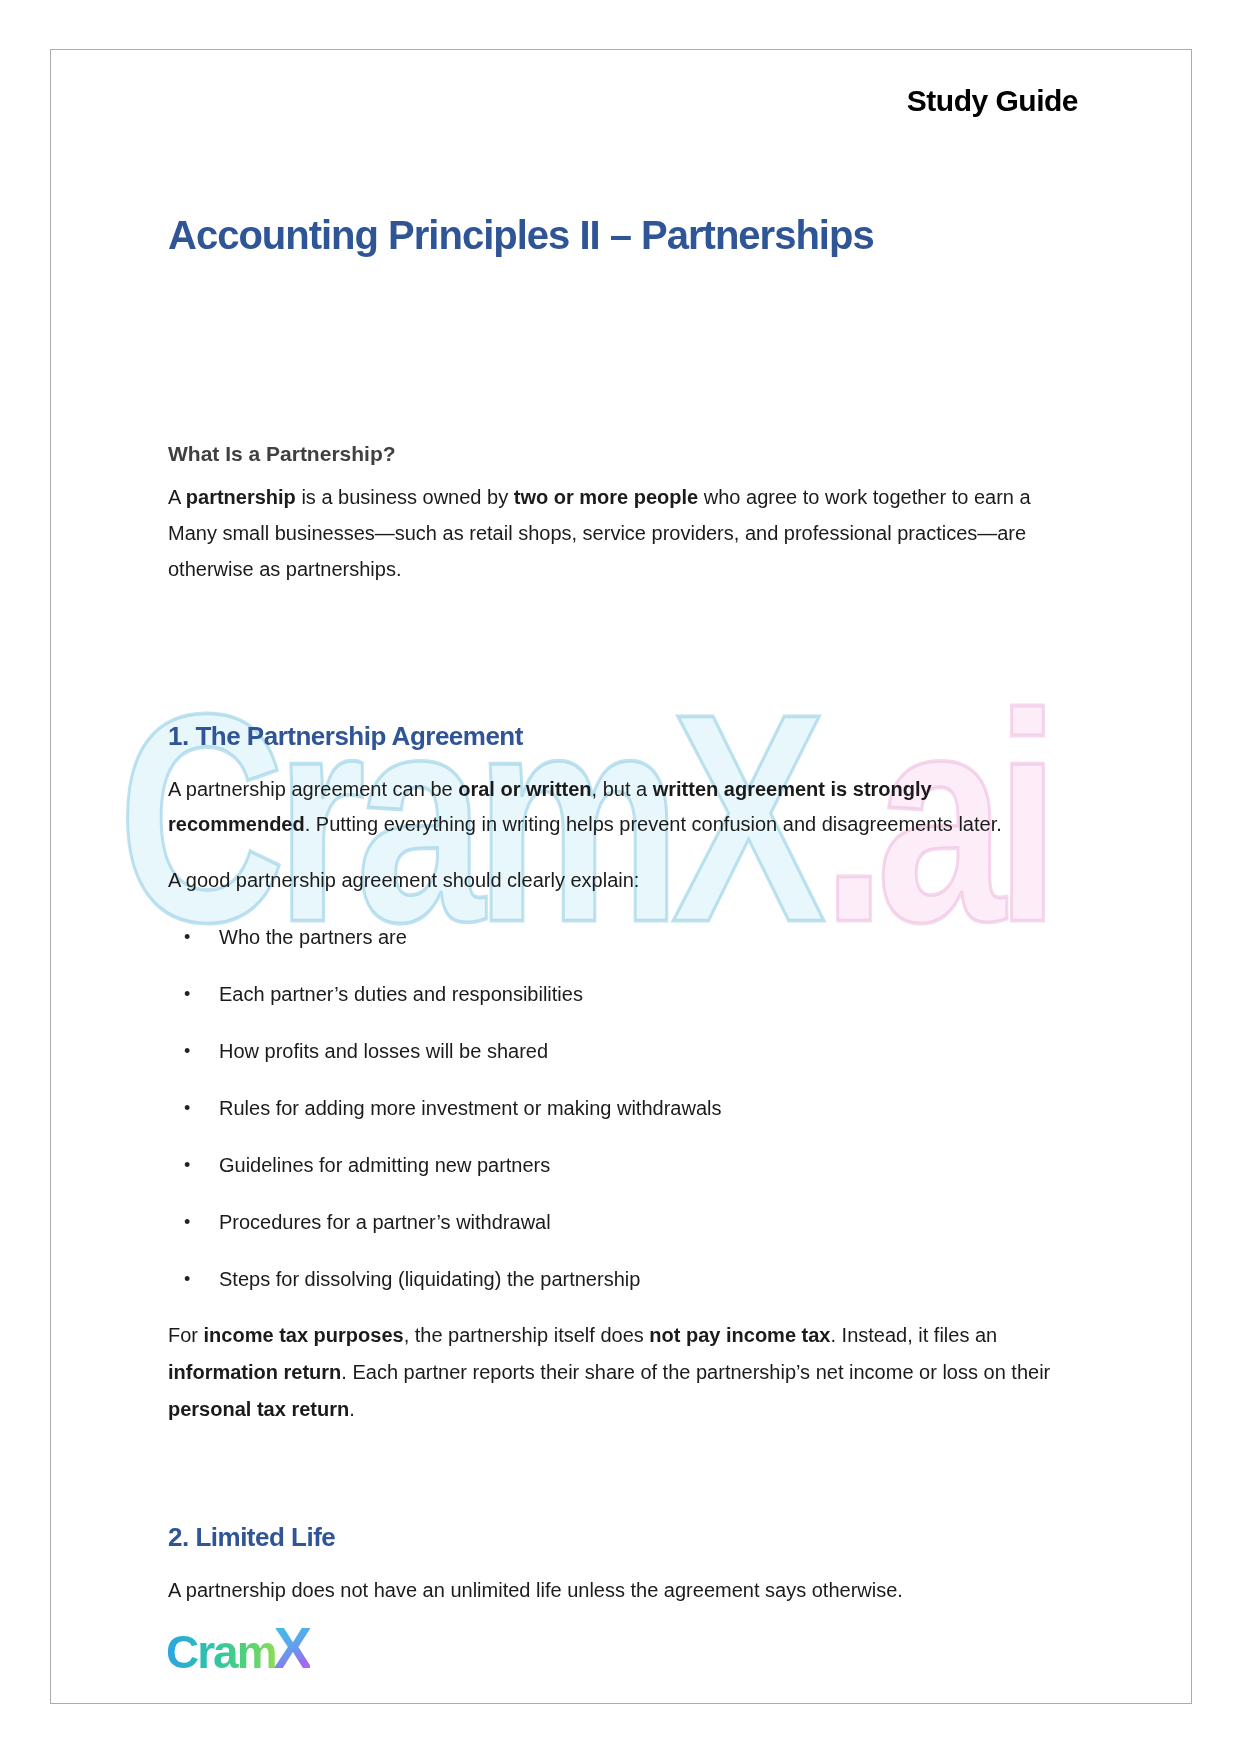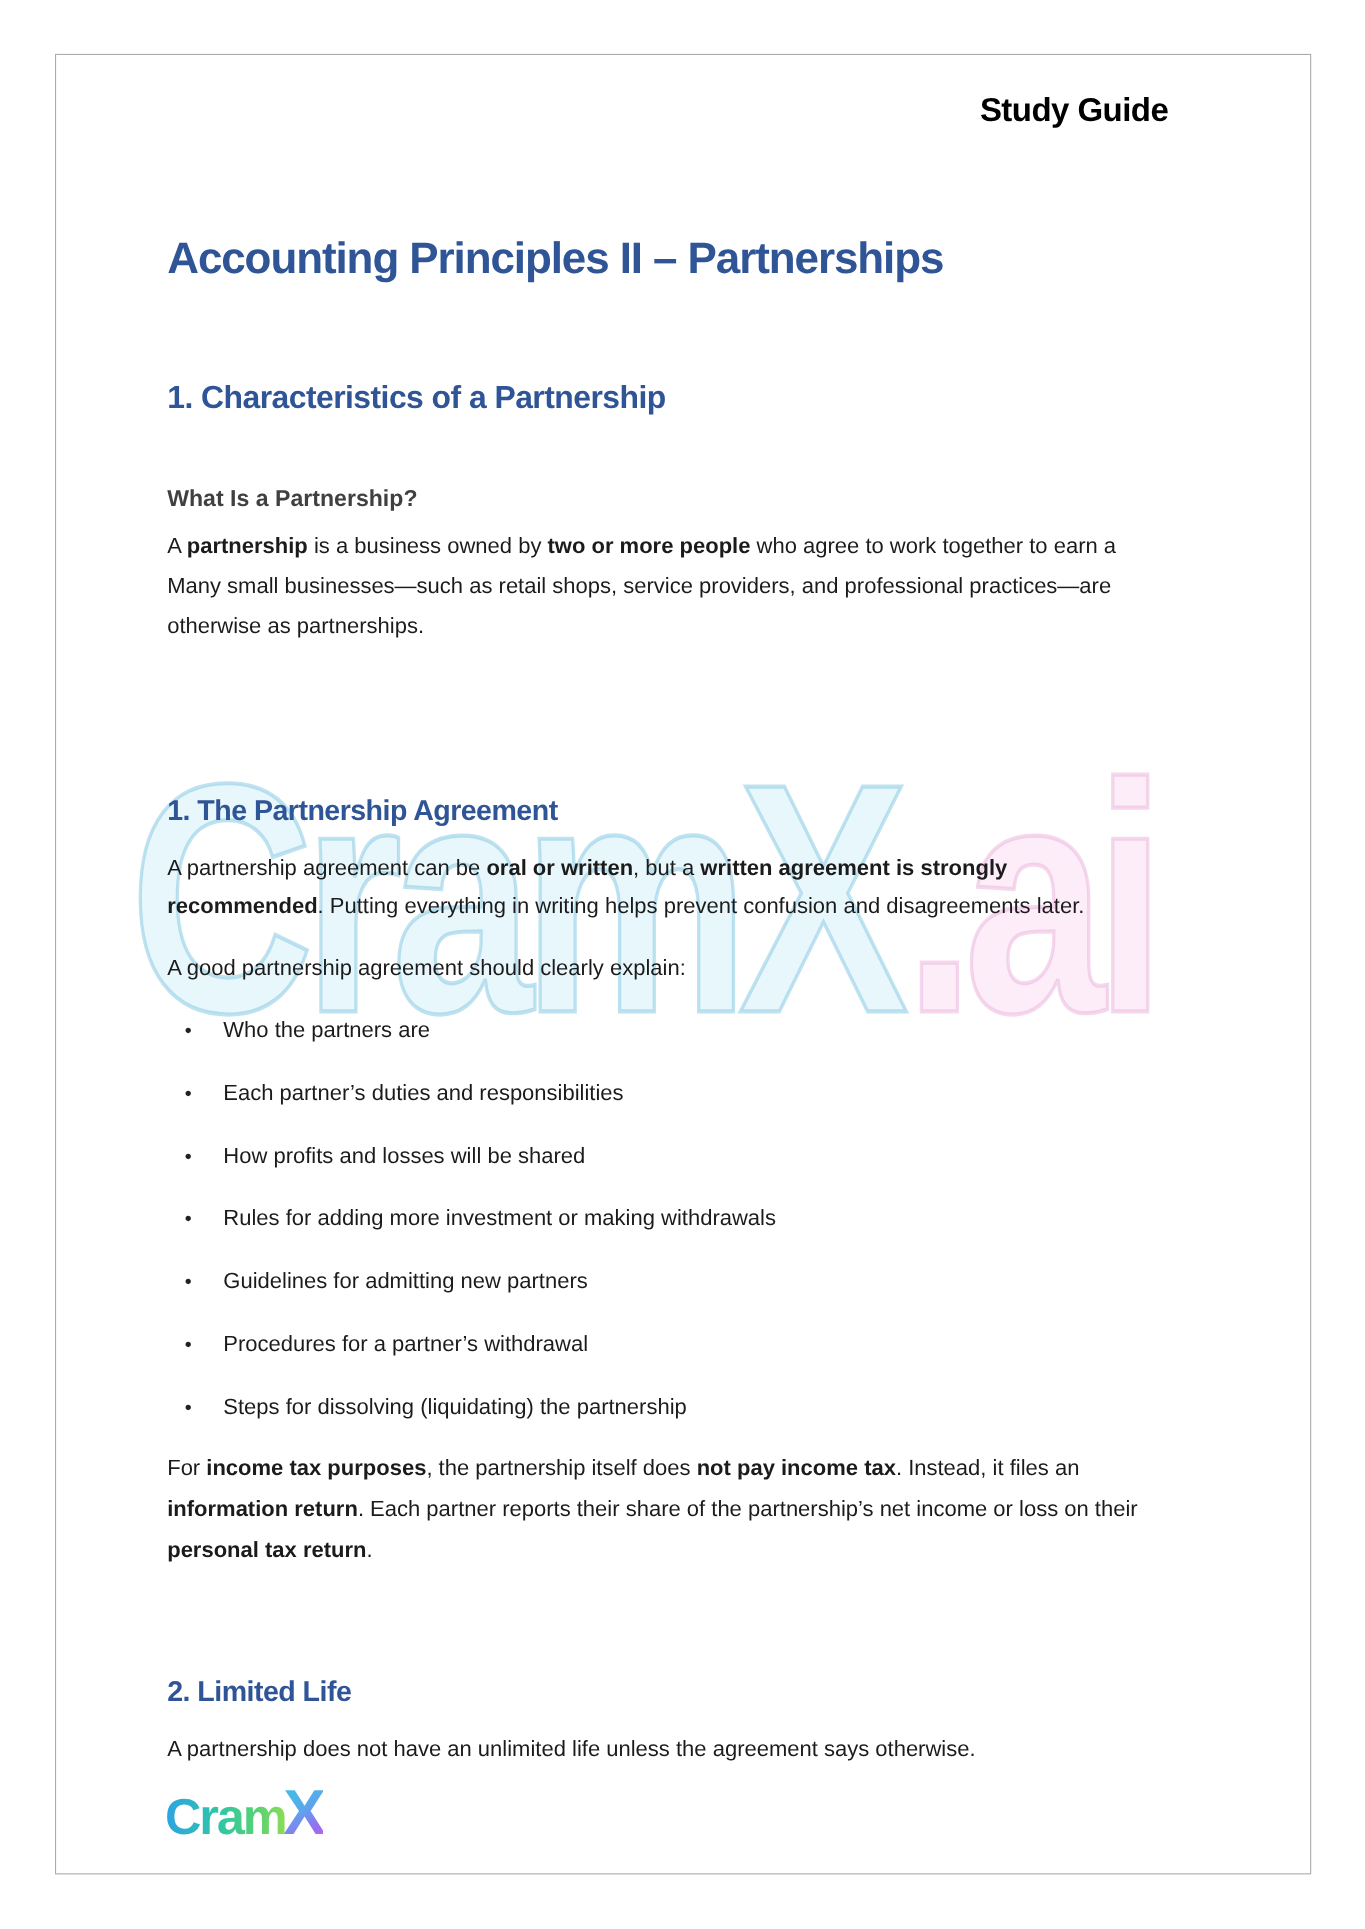--- a/index.html
+++ b/index.html
@@ -28,7 +28,7 @@
     -webkit-text-stroke:3px rgba(236,178,219,0.50);
     margin-left:6px;
   }
-  .content{position:absolute;left:0;top:0;width:1213px;height:1754px;z-index:2;}
+  .content{position:absolute;left:16px;top:0;width:1213px;height:1754px;z-index:2;}
   .study-guide{
     position:absolute;top:84px;right:151px;
     font-size:30px;font-weight:700;color:#000;letter-spacing:-0.5px;

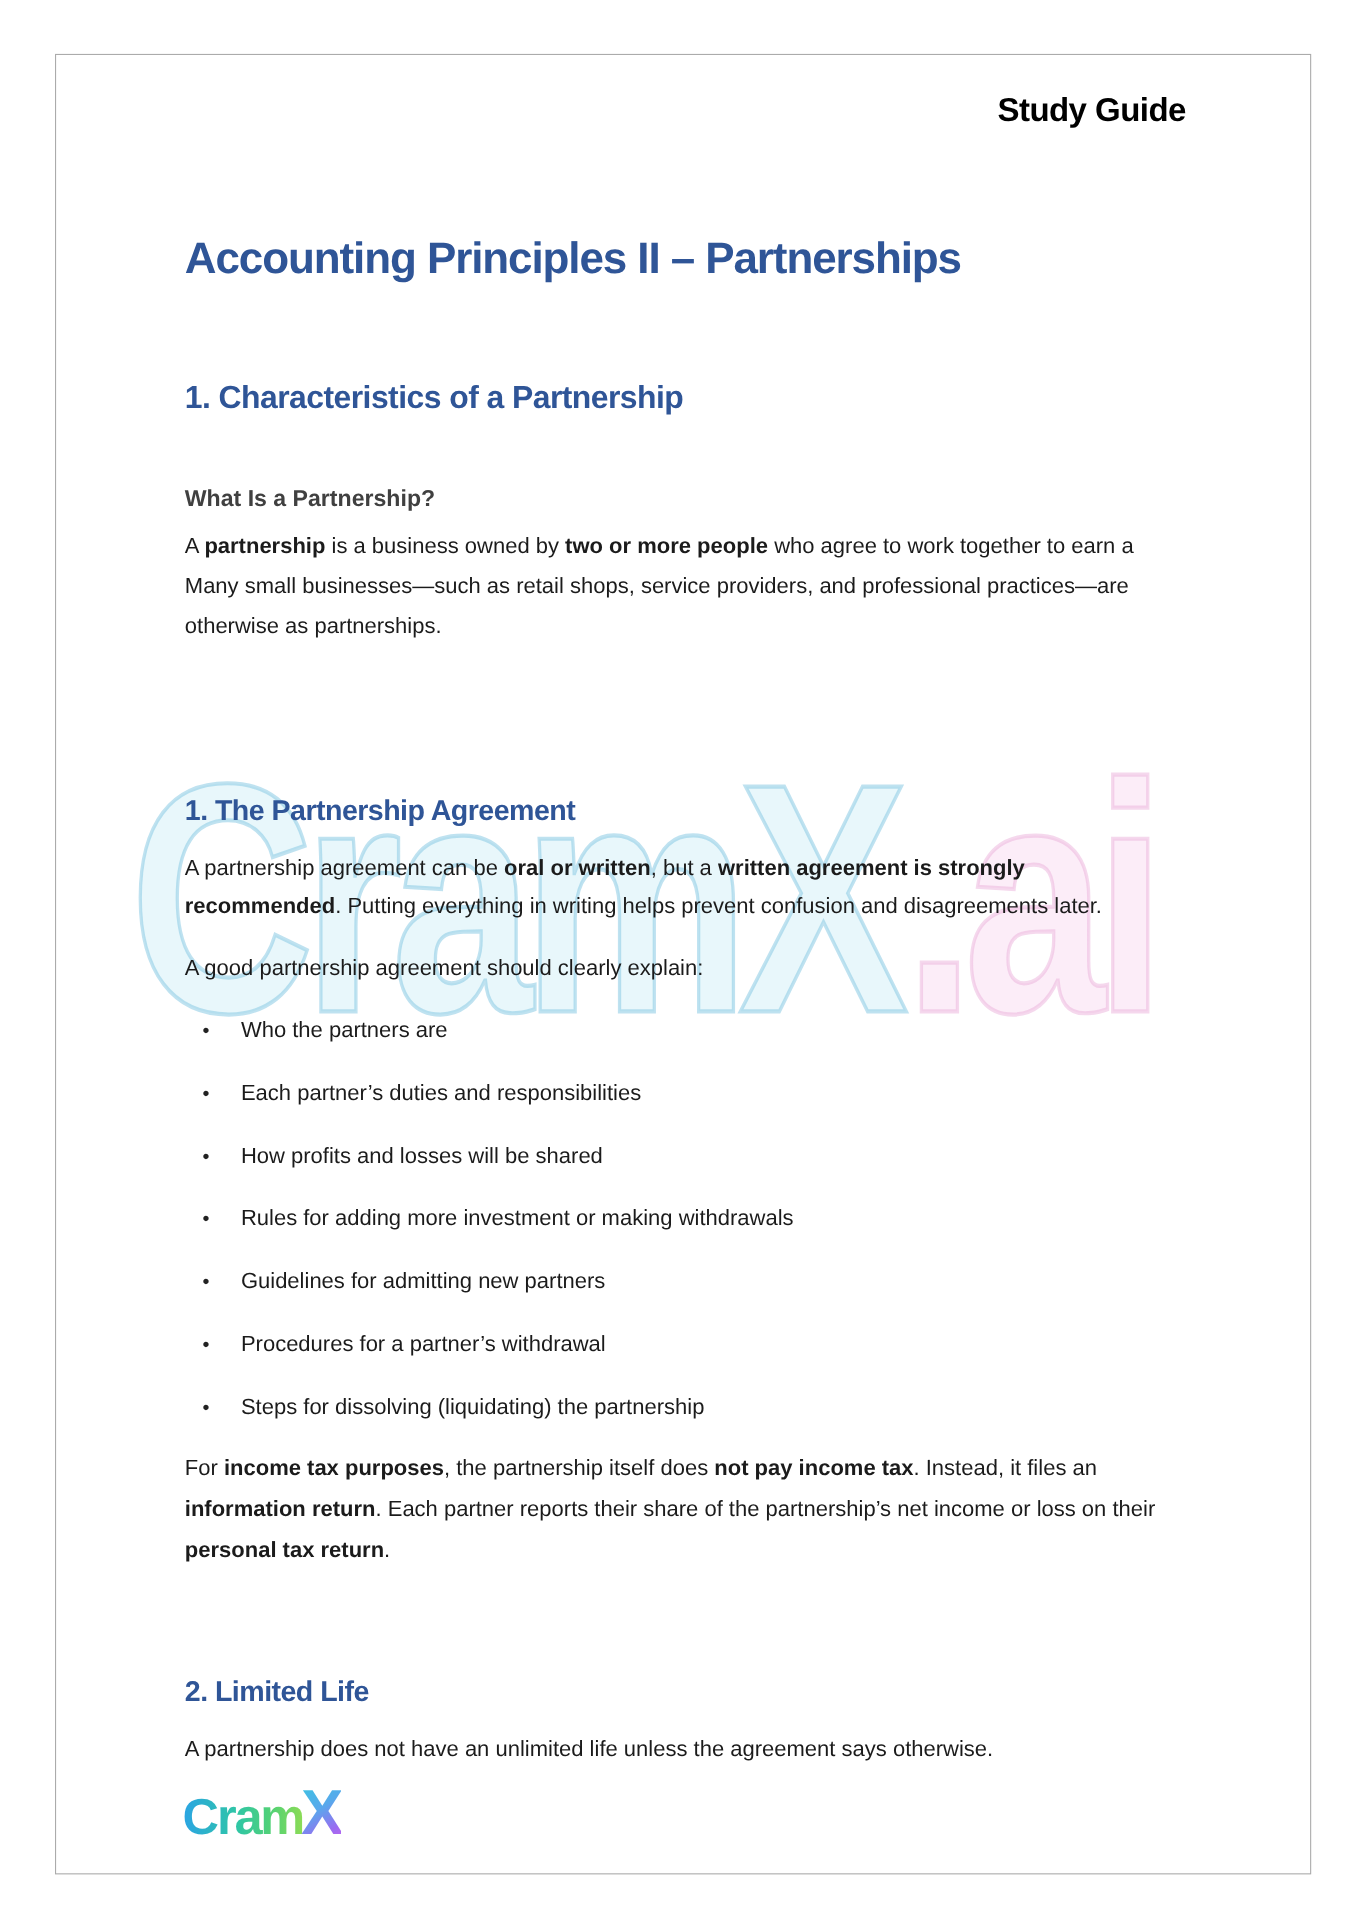--- a/index.html
+++ b/index.html
@@ -103,7 +103,6 @@
 
   <h1 class="doc-title">Accounting Principles II – Partnerships</h1>
 
-  <h2 class="h2">1. Characteristics of a Partnership</h2>
 
   <h3 class="h3-black">What Is a Partnership?</h3>
 

